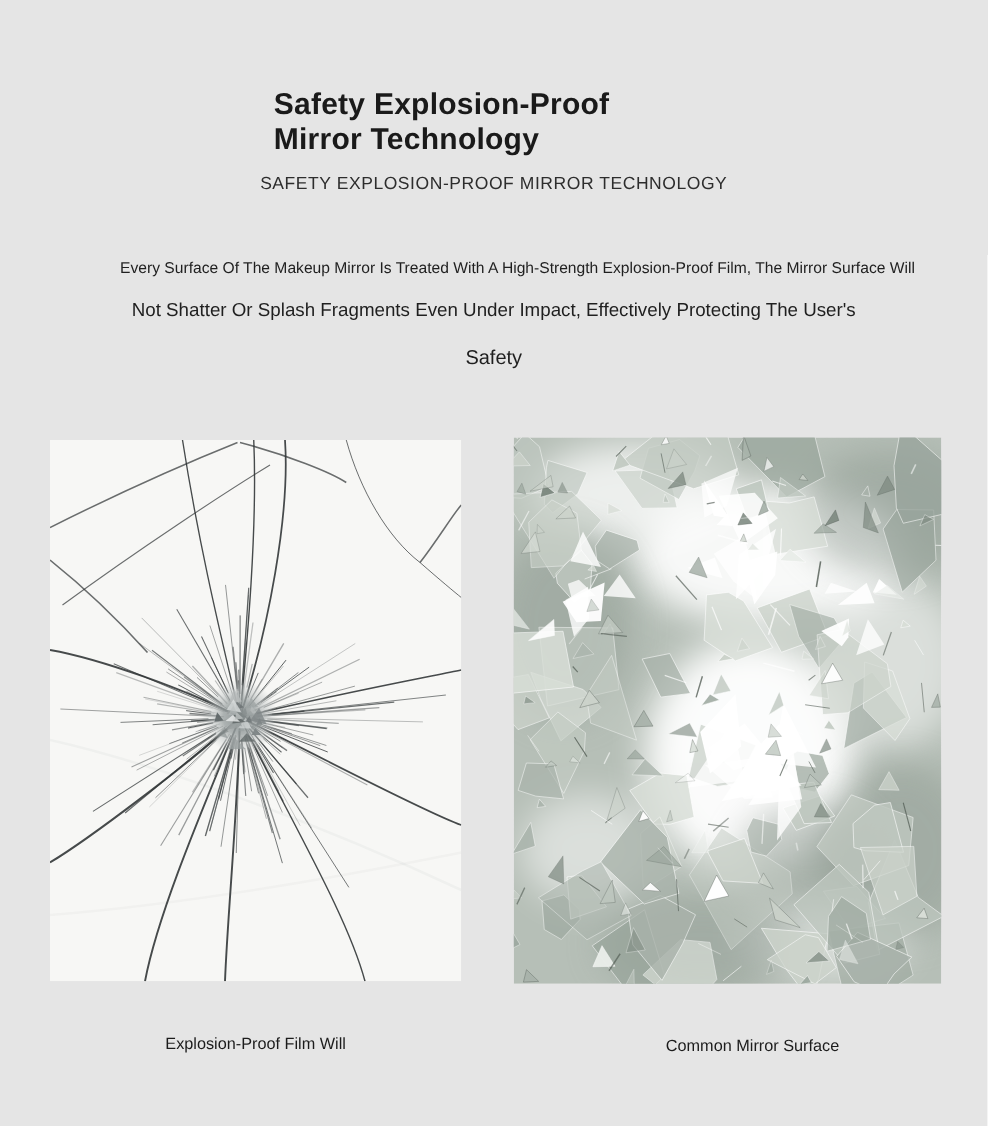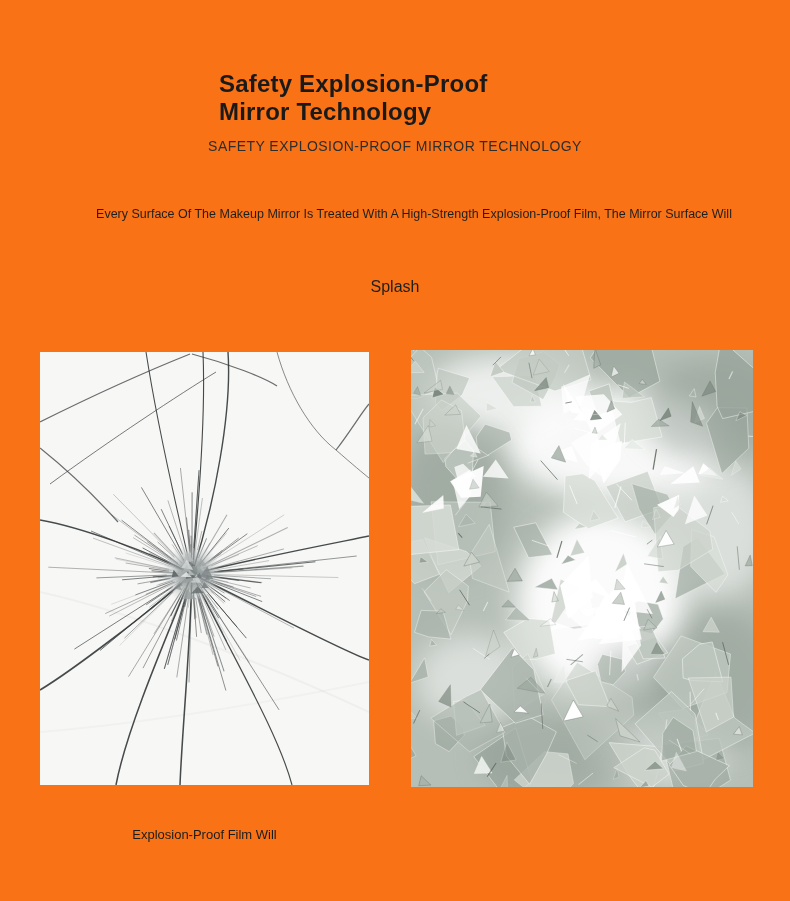--- a/index.html
+++ b/index.html
@@ -3,7 +3,7 @@
 <meta charset="utf-8">
 <style>
   html,body{margin:0;padding:0;background:#ffffff}
-  .page{position:relative;width:790px;height:901px;background:#f97316;overflow:hidden;
+  .page{position:relative;width:790px;height:901px;background:#e5e5e5;overflow:hidden;
         font-family:"Liberation Sans","DejaVu Sans",sans-serif;color:#1c1c1c}
   .title{position:absolute;left:219px;top:70px;width:322px;margin:0;
          font-size:24px;line-height:28px;font-weight:bold;color:#1a1a1a;letter-spacing:.2px}

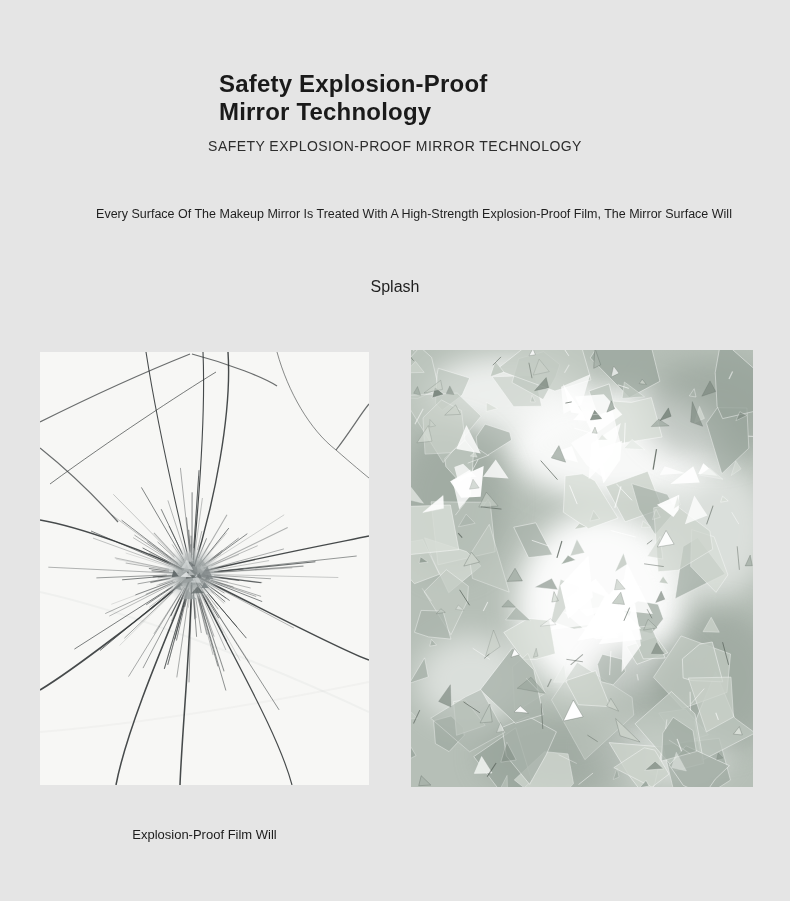--- a/index.html
+++ b/index.html
@@ -31,6 +31,7 @@
   <div class="subtitle">SAFETY EXPLOSION-PROOF MIRROR TECHNOLOGY</div>
 
   <p class="desc-line l1">Every Surface Of The Makeup Mirror Is Treated With A High-Strength Explosion-Proof Film, The Mirror Surface Will</p>
+  <p class="desc-line l2">Not Shatter Or Splash Fragments Even Under Impact, Effectively Protecting The User's</p>
   <p class="desc-line l3">Splash</p>
 
   <figure class="fig-left">

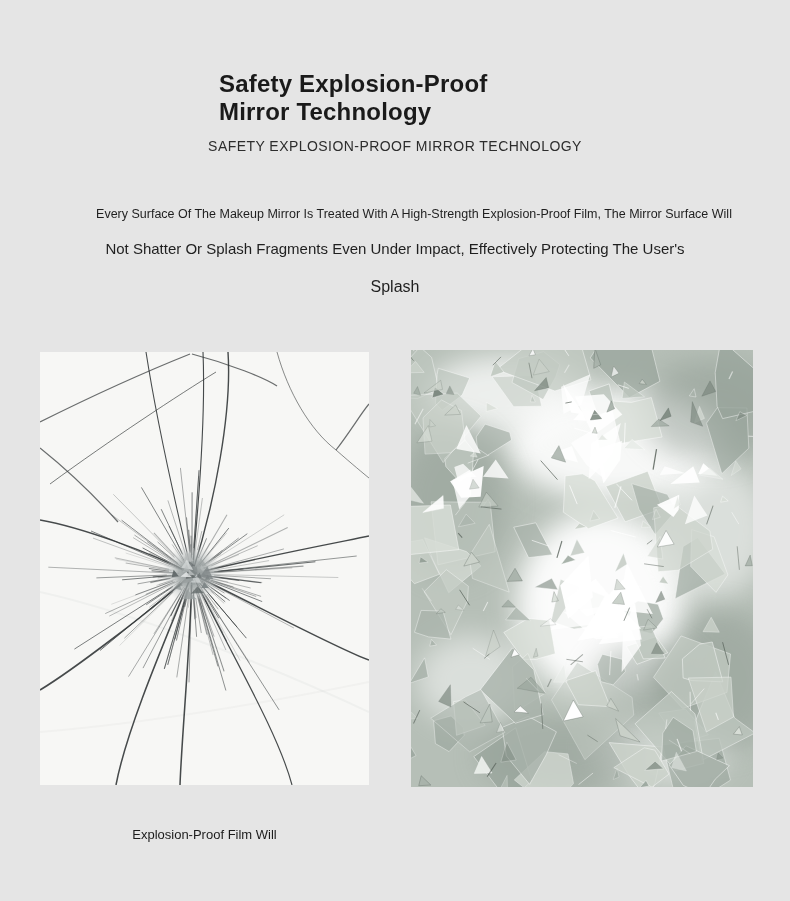--- a/index.html
+++ b/index.html
@@ -32,7 +32,7 @@
 
   <p class="desc-line l1">Every Surface Of The Makeup Mirror Is Treated With A High-Strength Explosion-Proof Film, The Mirror Surface Will</p>
   <p class="desc-line l2">Not Shatter Or Splash Fragments Even Under Impact, Effectively Protecting The User's</p>
-  <p class="desc-line l3">Splash</p>
+  <p class="desc-line l3">Safety</p>
 
   <figure class="fig-left">
     <svg id="svg-film" viewBox="0 0 329 433" preserveAspectRatio="none">

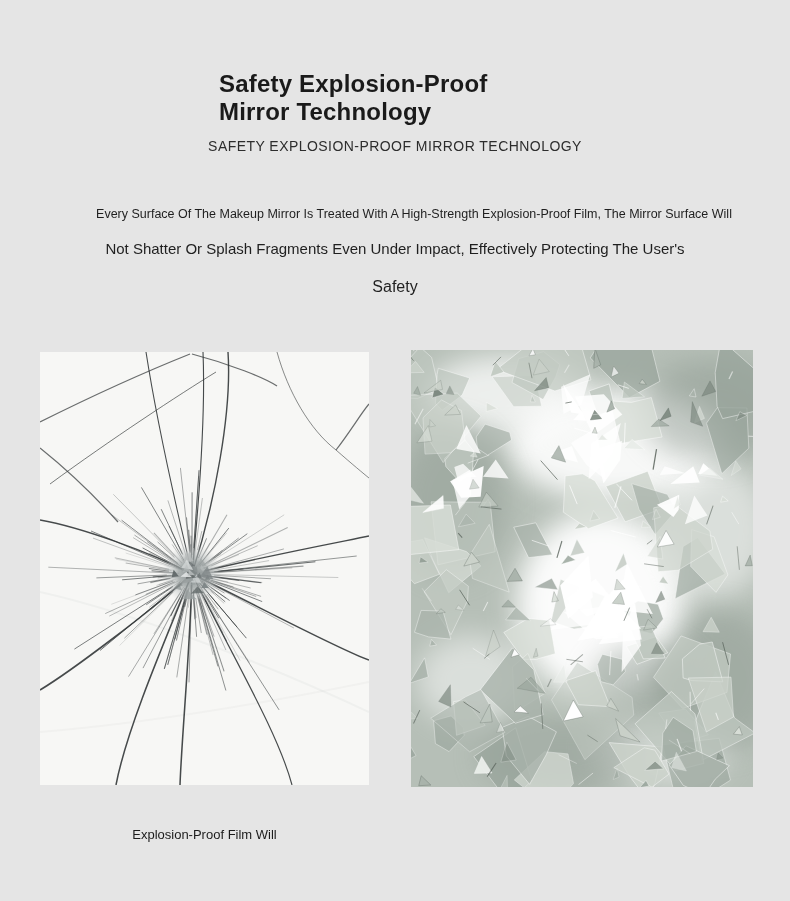--- a/index.html
+++ b/index.html
@@ -483,6 +483,7 @@
         <line x1="235.9" y1="194.2" x2="241.3" y2="190.1" stroke="#4c564e" stroke-width="0.86" opacity="0.61"></line>
         <line x1="304.8" y1="362.8" x2="307.4" y2="369.9" stroke="#ffffff" stroke-width="1.05" opacity="0.65"></line>
       </svg>
+    <figcaption>Common Mirror Surface</figcaption>
   </figure>
 
 </div>

